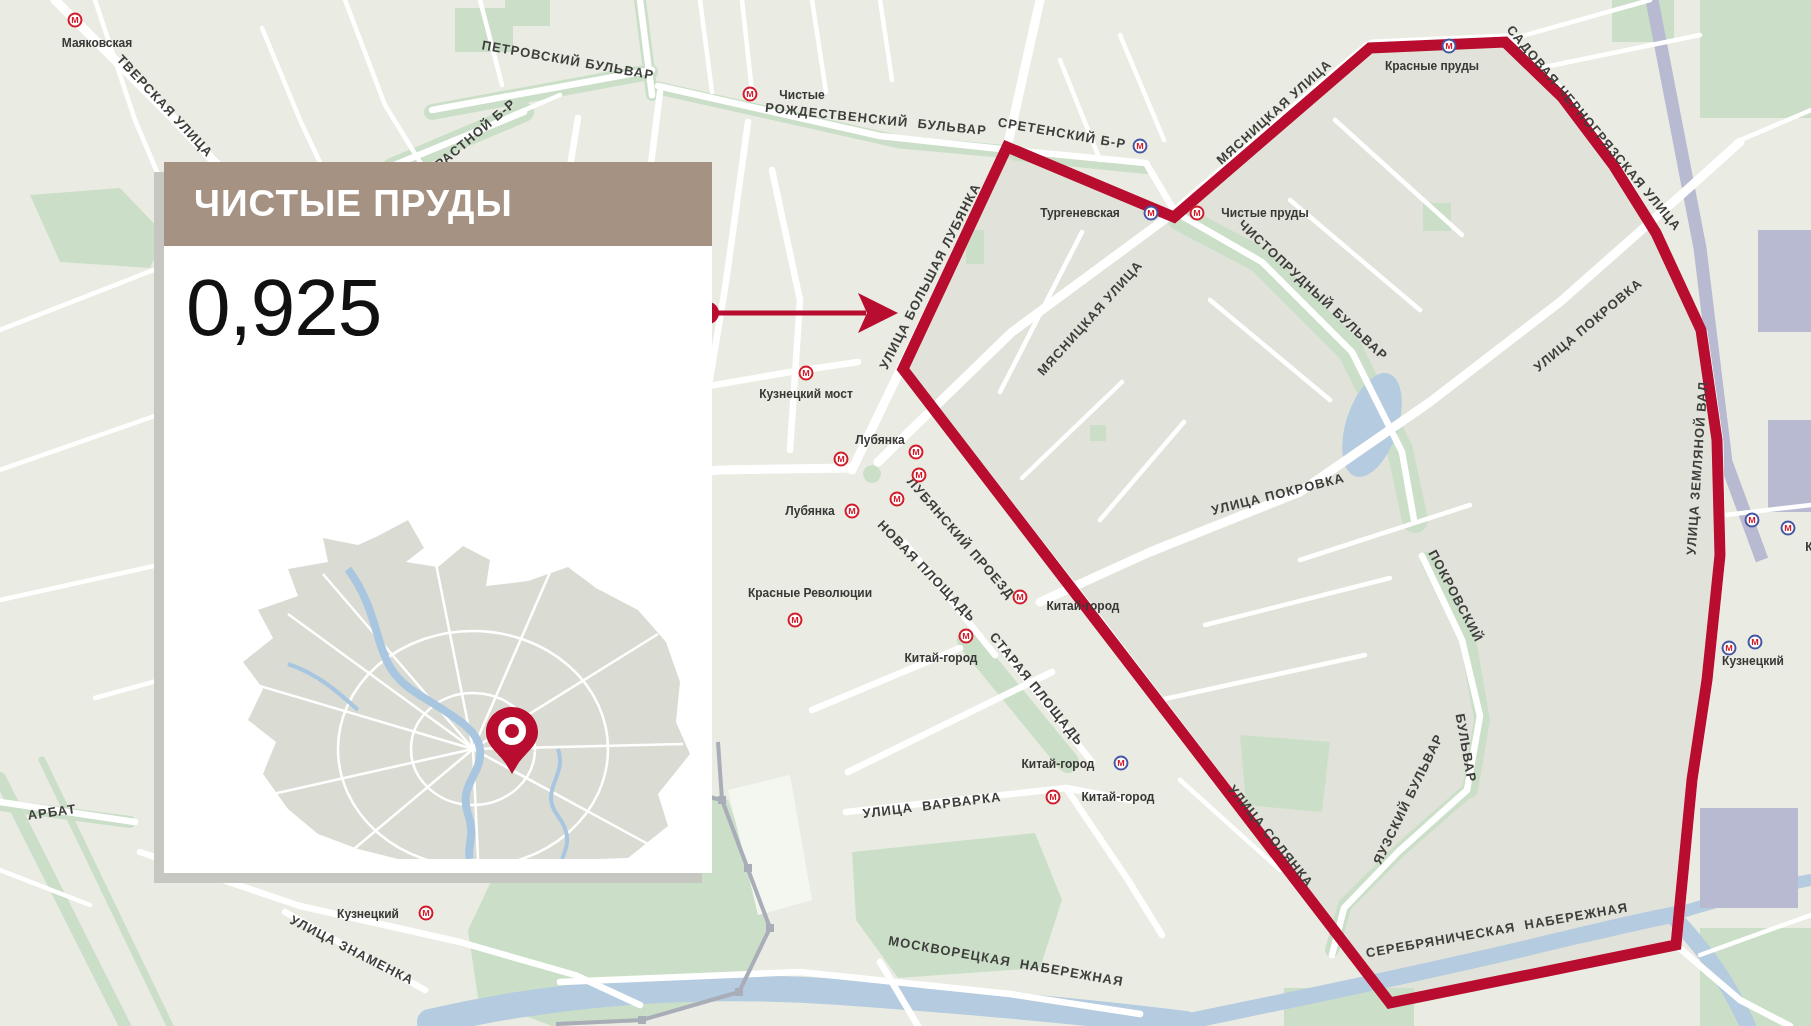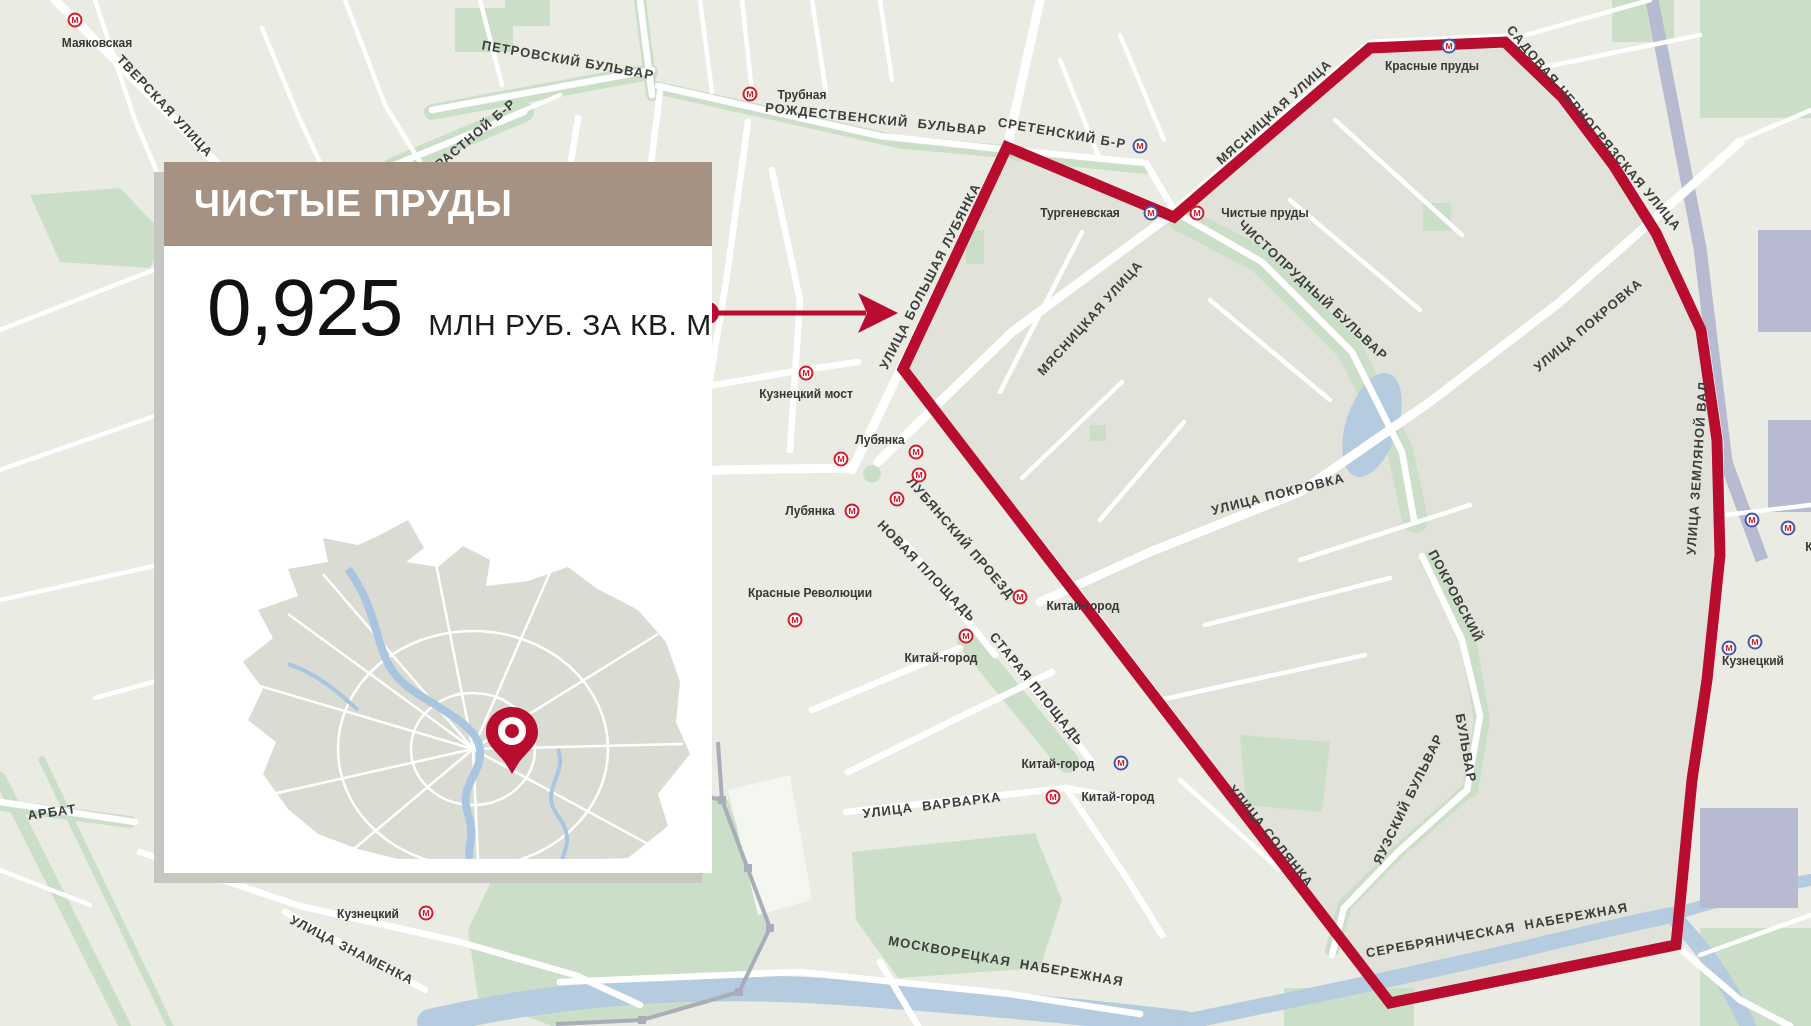--- a/index.html
+++ b/index.html
@@ -222,7 +222,7 @@
   <div id="stations">
       <div class="station-label" style="left: 97px; top: 43px;">Маяковская</div>
       <div class="metro-icon" style="left: 75px; top: 20px;">М</div>
-      <div class="station-label" style="left: 802px; top: 95px;">Трубная</div>
+      <div class="station-label" style="left: 802px; top: 95px;">Чистые</div>
       <div class="metro-icon" style="left: 750px; top: 94px;">М</div>
       <div class="station-label" style="left: 1080px; top: 213px;">Тургеневская</div>
       <div class="metro-icon blue" style="left: 1151px; top: 213px;">М</div>

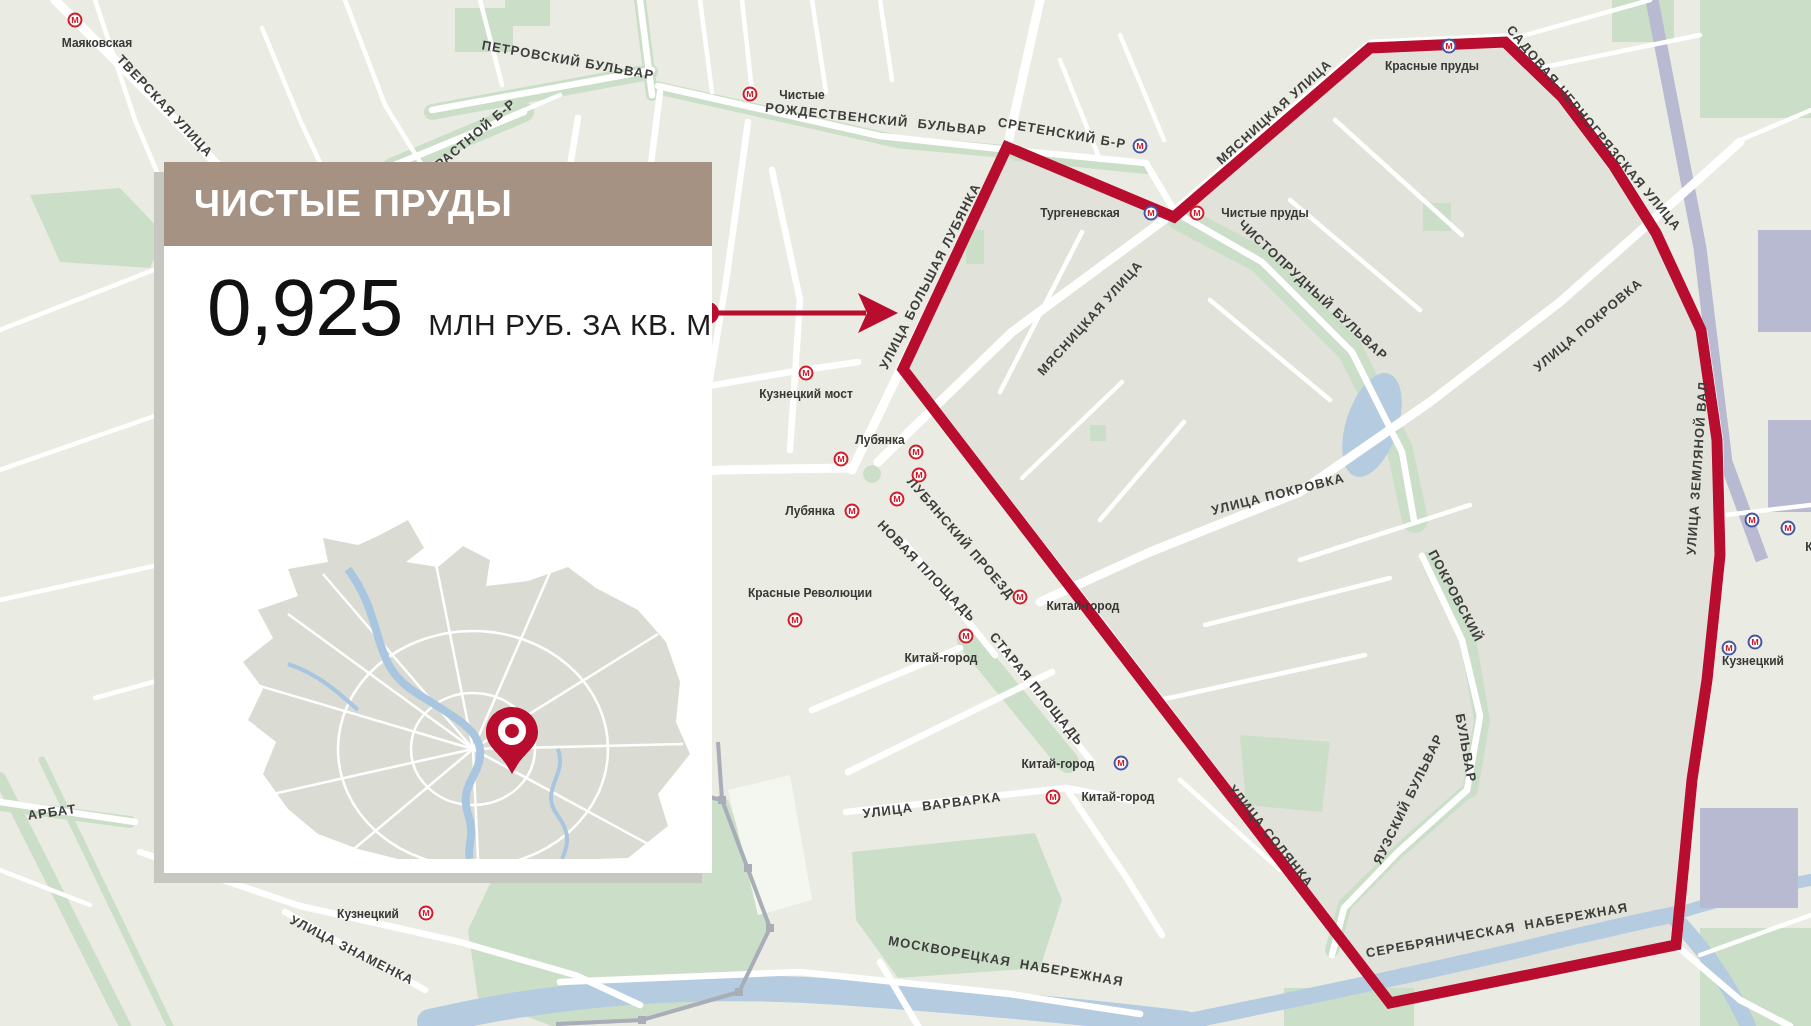--- a/index.html
+++ b/index.html
@@ -37,7 +37,7 @@
     background:#fff;box-shadow:-10px 10px 0 0 var(--shadow-gray);}
   .card-header{height:84px;background:var(--header-taupe);display:flex;align-items:center;}
   .card-title{color:#fff;font-size:37px;font-weight:700;letter-spacing:1px;padding-left:30px;}
-  .price-row{display:flex;align-items:baseline;padding:22px 0 0 43px;}
+  .price-row{display:flex;align-items:baseline;padding:22px 0 0 22px;}
   .price-value{font-size:80px;font-weight:400;color:#111;letter-spacing:-1px;line-height:1;}
   .price-unit{font-size:30px;font-weight:400;color:#1c1c1c;margin-left:26px;letter-spacing:.5px;}
   .minimap{position:absolute;left:64px;top:352px;width:470px;height:345px;}

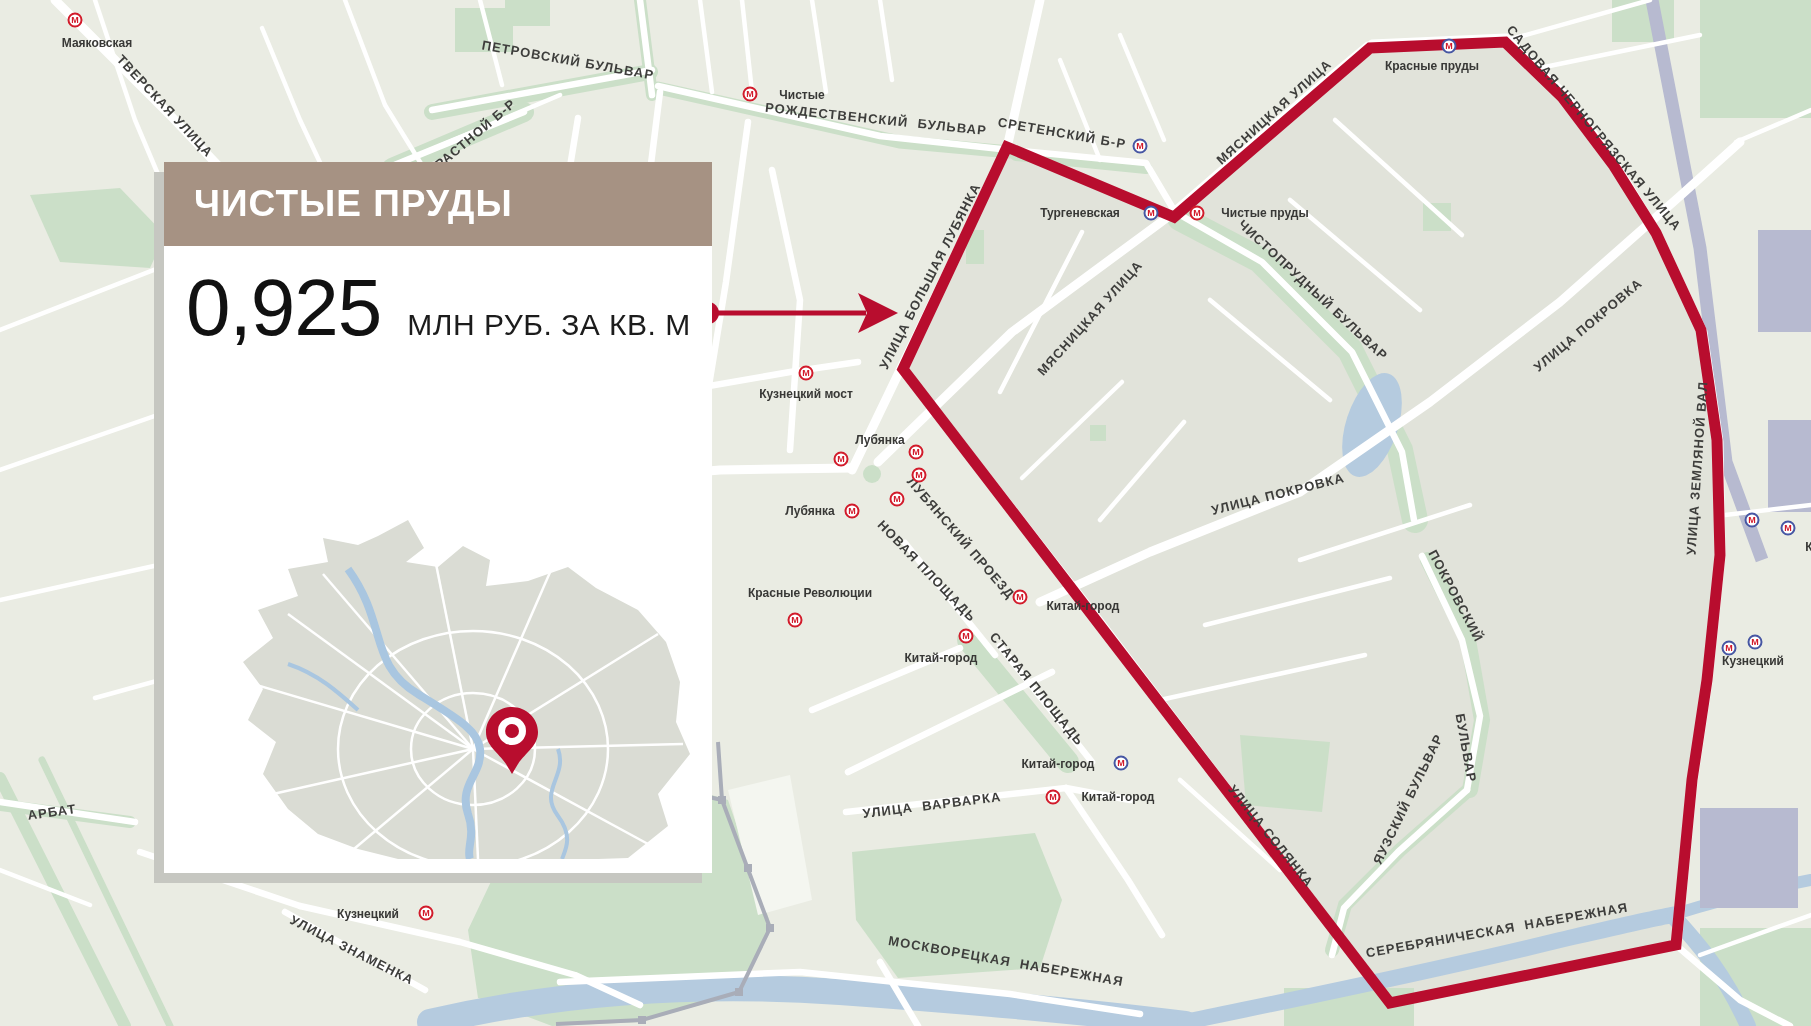--- a/index.html
+++ b/index.html
@@ -266,7 +266,6 @@
     </div>
     <div class="price-row">
       <span class="price-value">0,925</span>
-      <span class="price-unit">МЛН РУБ. ЗА КВ. М</span>
     </div>
     <svg class="minimap" viewBox="0 0 470 345" aria-hidden="true">
 

